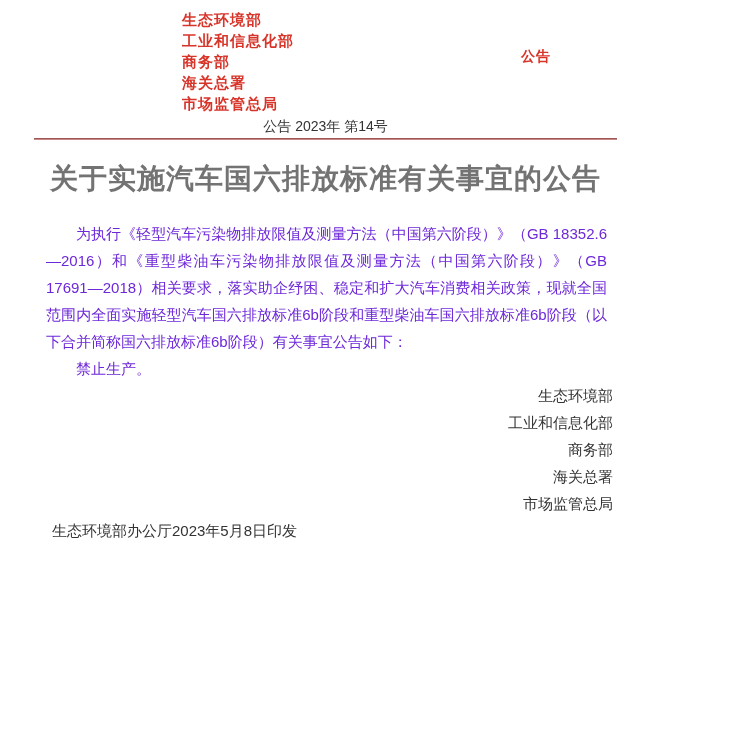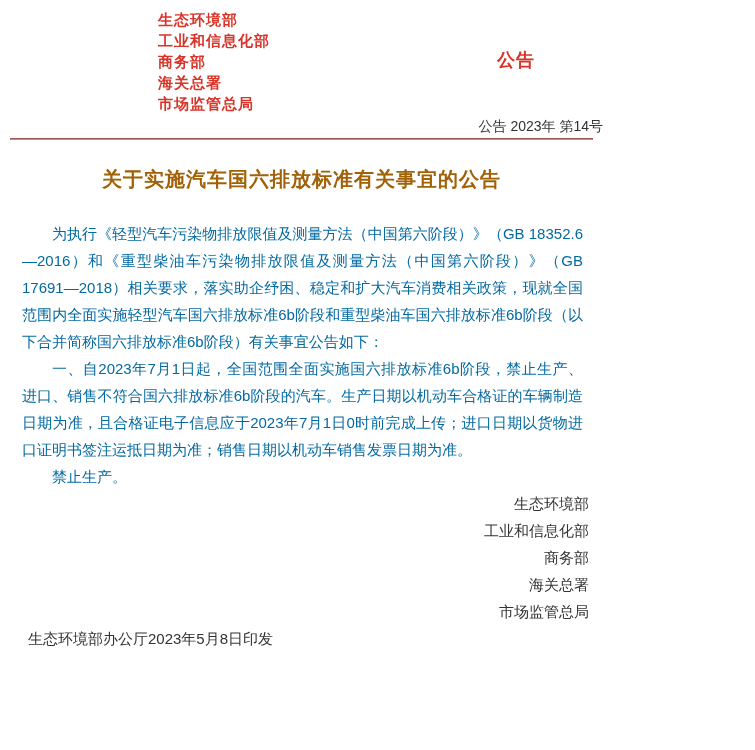--- a/index.html
+++ b/index.html
@@ -15,6 +15,7 @@
     background: #ffffff;
     overflow: hidden;
     color: #333333;
+    padding-left: 24px;
   }
   
   .doc-header {

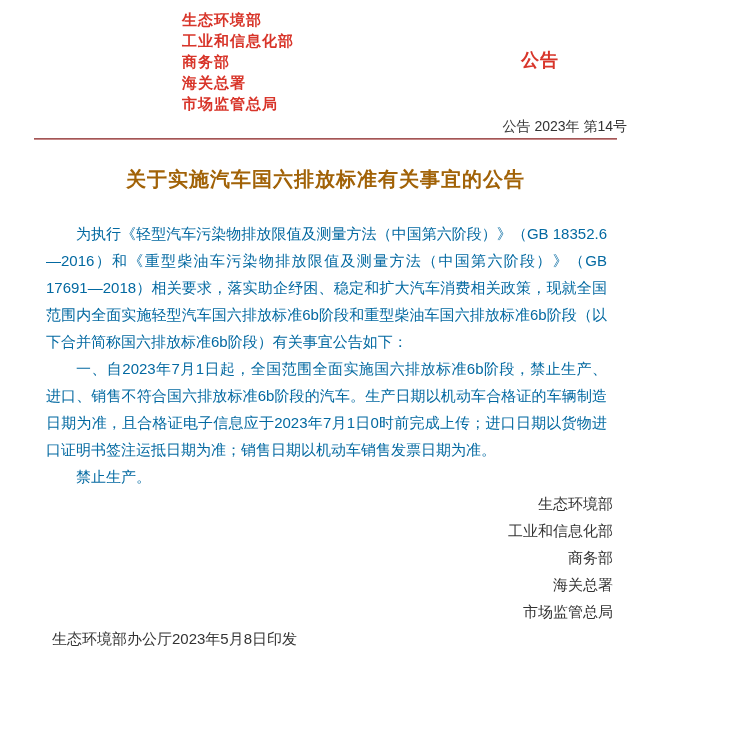--- a/index.html
+++ b/index.html
@@ -35,7 +35,7 @@
     top: 48px;
     color: #d8352a;
     font-weight: bold;
-    font-size: 18px;
+    font-size: 14px;
     letter-spacing: 1px;
   }
   

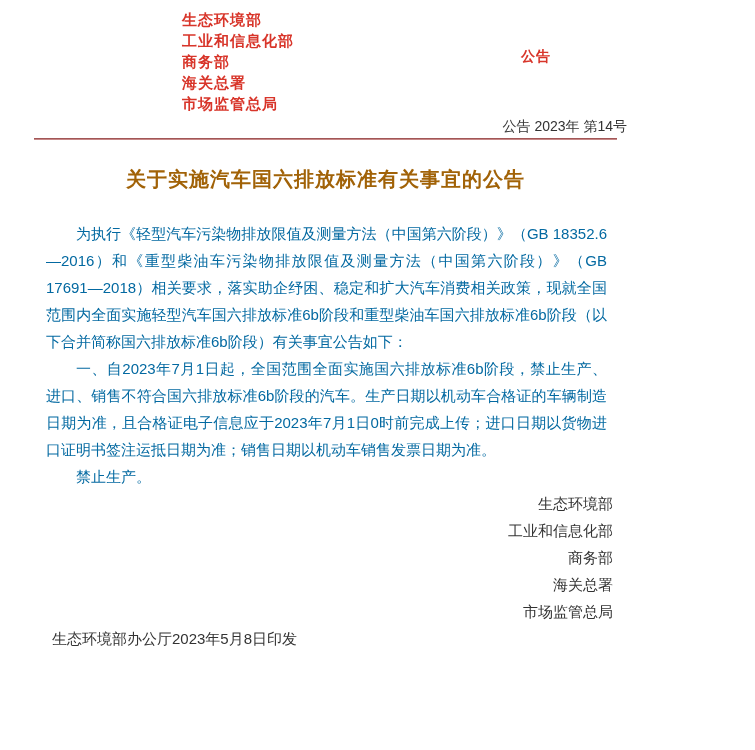--- a/index.html
+++ b/index.html
@@ -40,7 +40,7 @@
   }
   
   .doc-number {
-    text-align: right;
+    text-align: center;
     font-size: 14px;
     color: #333333;
     line-height: 20px;

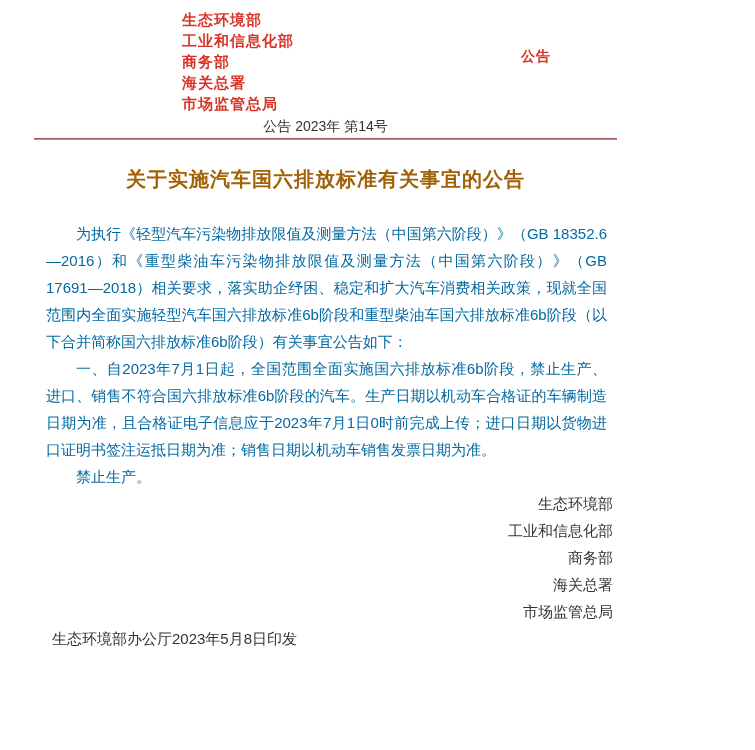--- a/index.html
+++ b/index.html
@@ -56,9 +56,9 @@
   
   .doc-title {
     text-align: center;
-    font-size: 20px;
+    font-size: 28px;
     font-weight: bold;
-    color: #a16207;
+    color: #737373;
     margin: 24px 20px 0 20px;
     line-height: 30px;
     letter-spacing: 1px;

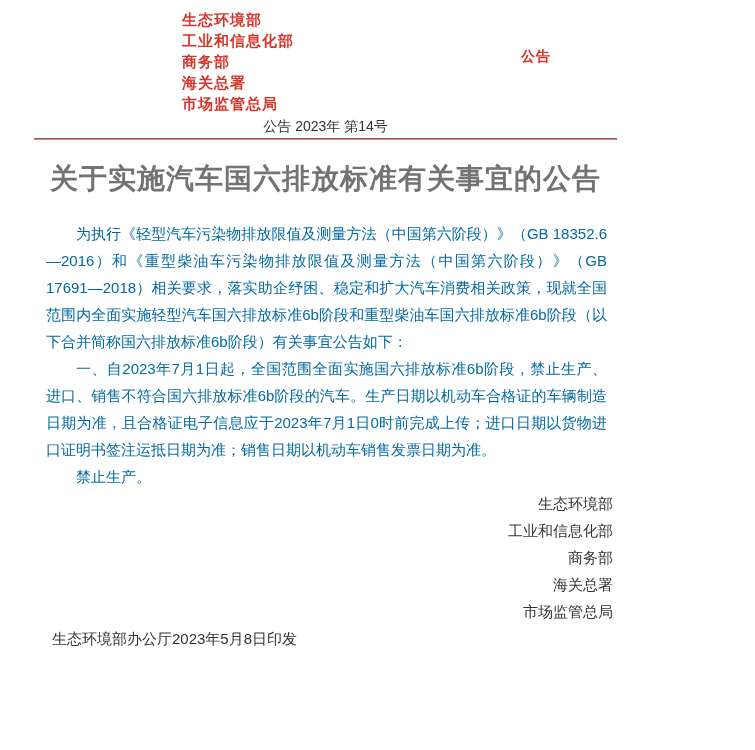--- a/index.html
+++ b/index.html
@@ -68,7 +68,7 @@
     margin: 26px 20px 0 22px;
     font-size: 15px;
     line-height: 27px;
-    color: #0369a1;
+    color: #6d28d9;
     text-align: justify;
   }
   .doc-body p {

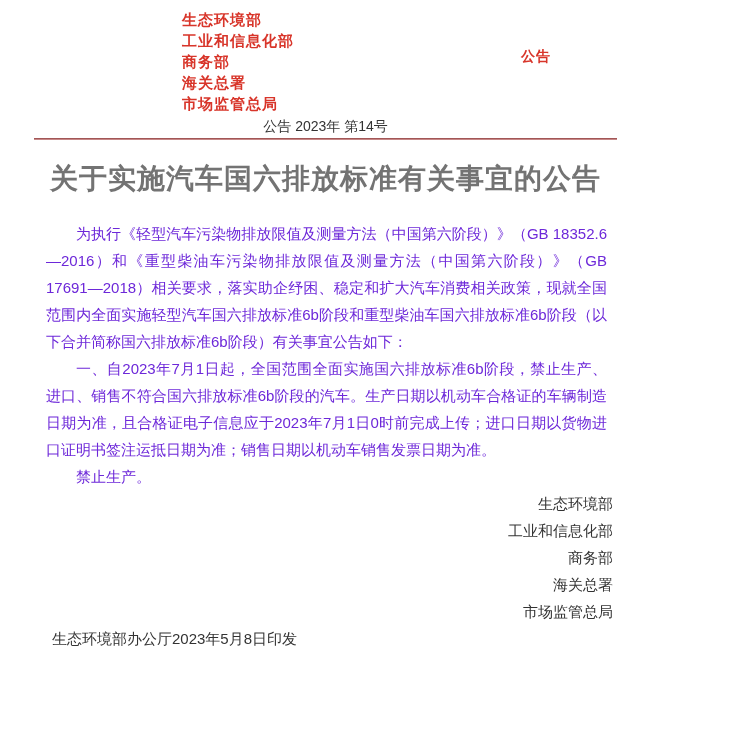--- a/index.html
+++ b/index.html
@@ -114,7 +114,6 @@
 
   <div class="doc-body">
     <p>为执行《轻型汽车污染物排放限值及测量方法（中国第六阶段）》（GB 18352.6—2016）和《重型柴油车污染物排放限值及测量方法（中国第六阶段）》（GB 17691—2018）相关要求，落实助企纾困、稳定和扩大汽车消费相关政策，现就全国范围内全面实施轻型汽车国六排放标准6b阶段和重型柴油车国六排放标准6b阶段（以下合并简称国六排放标准6b阶段）有关事宜公告如下：</p>
-    <p>一、自2023年7月1日起，全国范围全面实施国六排放标准6b阶段，禁止生产、进口、销售不符合国六排放标准6b阶段的汽车。生产日期以机动车合格证的车辆制造日期为准，且合格证电子信息应于2023年7月1日0时前完成上传；进口日期以货物进口证明书签注运抵日期为准；销售日期以机动车销售发票日期为准。</p>
     <p>禁止生产。</p>
   </div>
 

